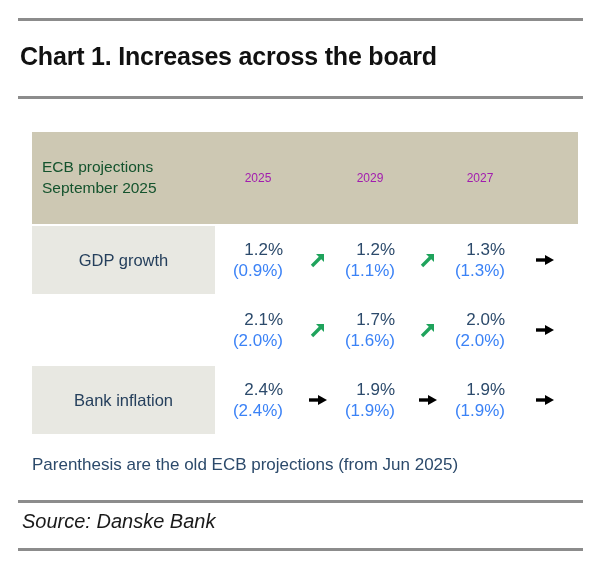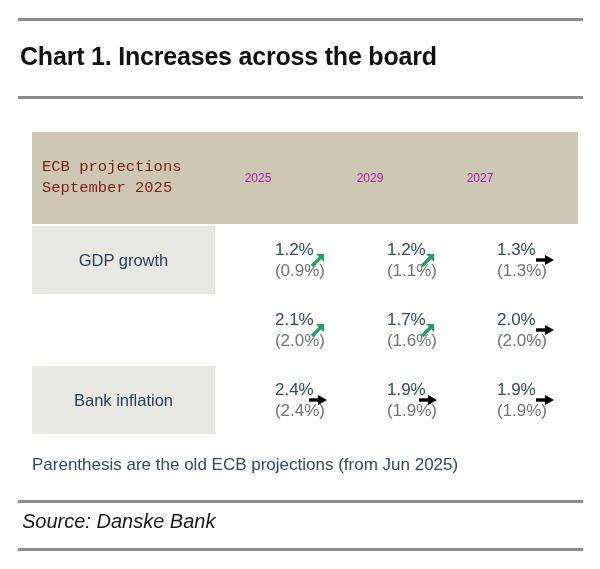--- a/index.html
+++ b/index.html
@@ -60,10 +60,9 @@
     top: 50%;
     transform: translateY(-50%);
     font-size: 15.5px;
-    color: #7f1d1d;
+    color: #14532d;
     line-height: 1.35;
     white-space: nowrap;
-    font-family: Liberation Mono, monospace;
   }
   .header-band .hdr-year {
     position: absolute;

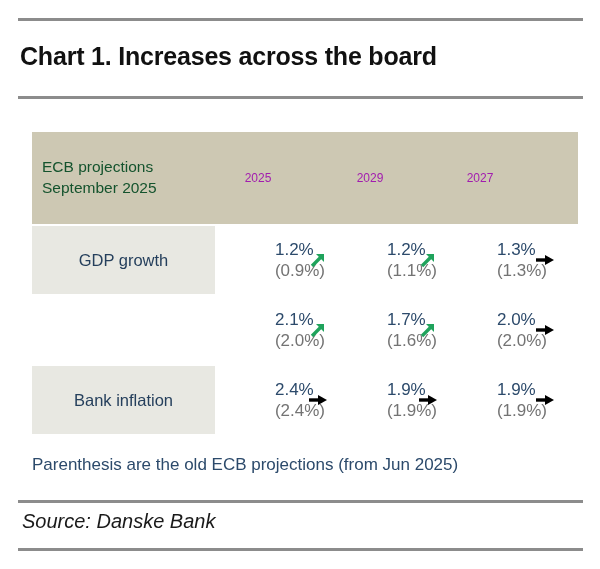--- a/index.html
+++ b/index.html
@@ -102,12 +102,11 @@
     position: absolute;
     top: 50%;
     transform: translate(-50%, -50%);
-    text-align: left;
+    text-align: right;
     line-height: 1.25;
     font-size: 17px;
     color: #2c4a6b;
     white-space: nowrap;
-    margin-left: 42px;
   }
   .cell-val .old {
     display: block;

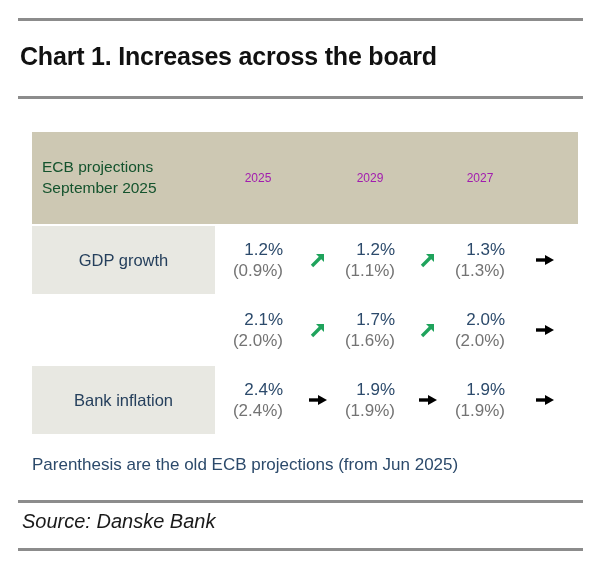--- a/index.html
+++ b/index.html
@@ -110,7 +110,7 @@
   }
   .cell-val .old {
     display: block;
-    color: #737373;
+    color: #3b82f6;
   }
   .cell-val.c0 { left: 226px; }
   .cell-val.c1 { left: 338px; }

